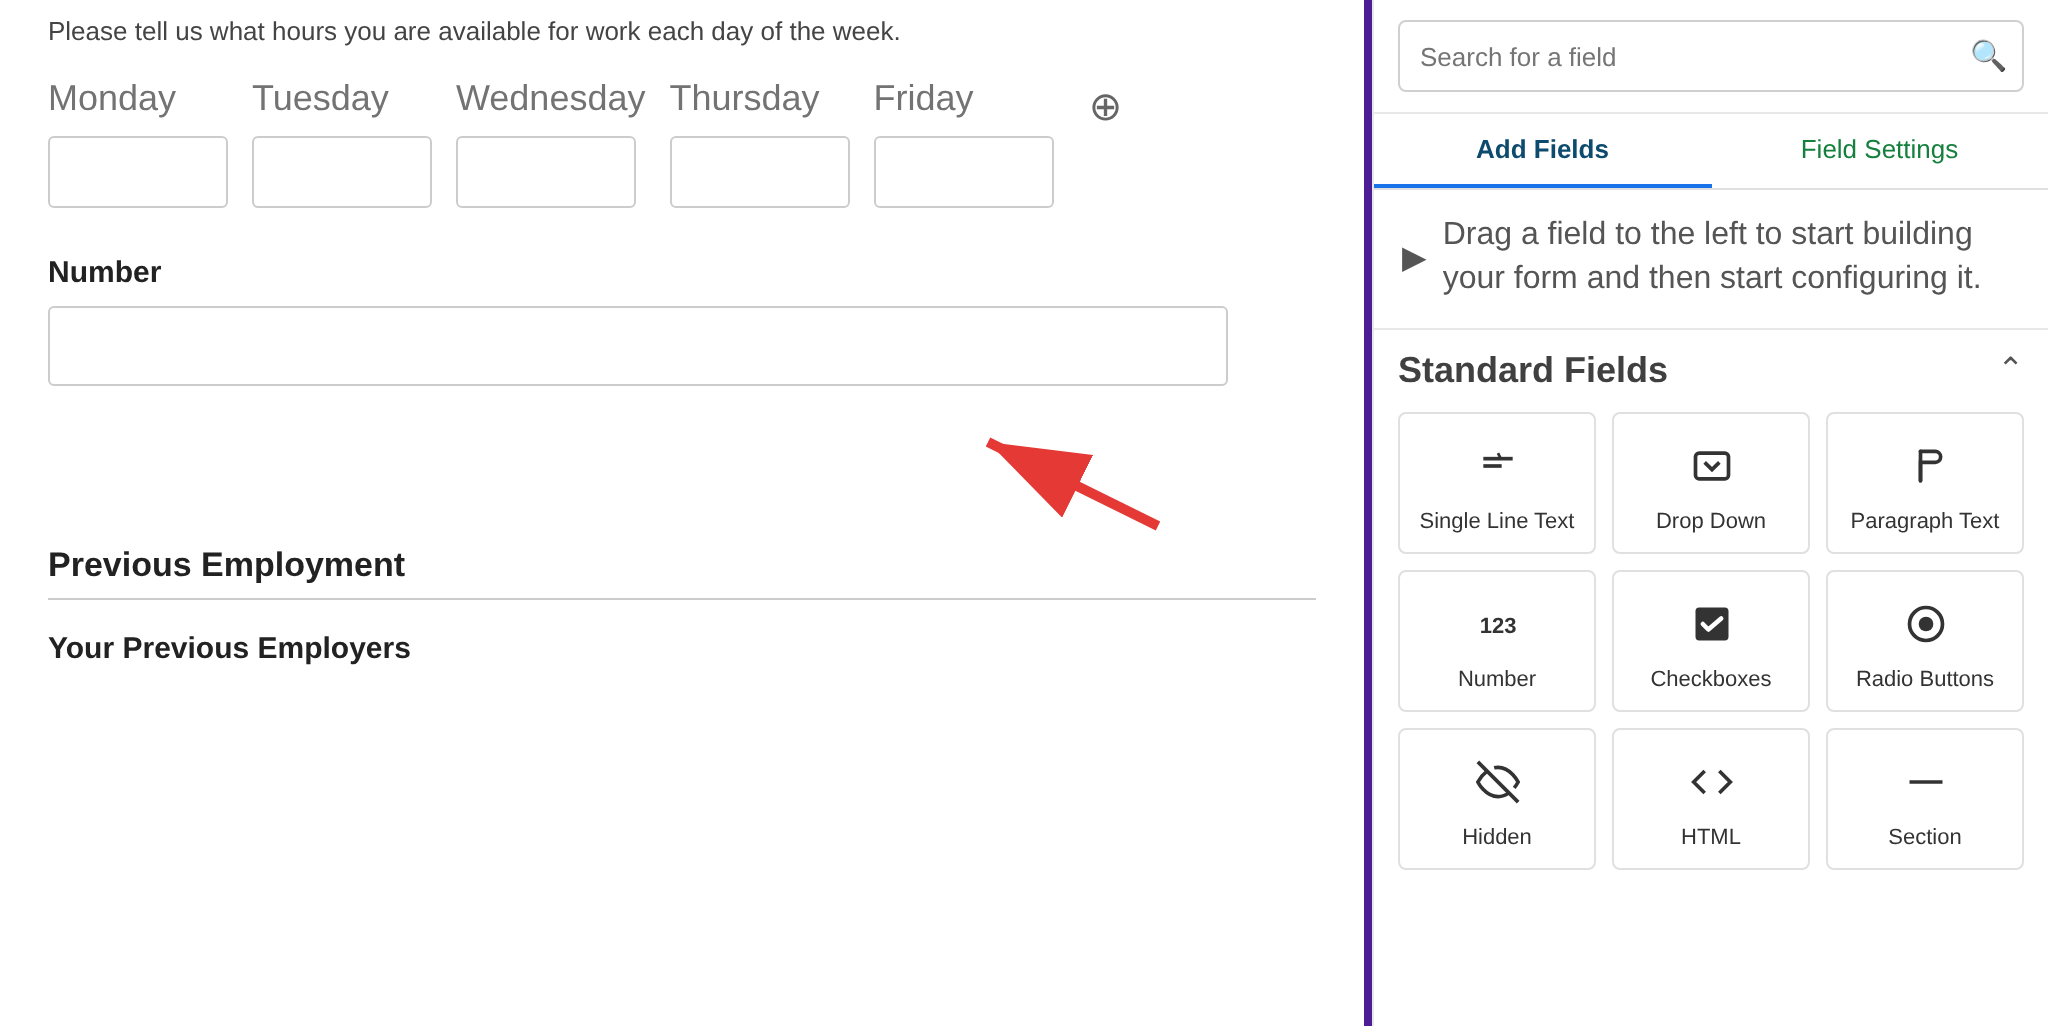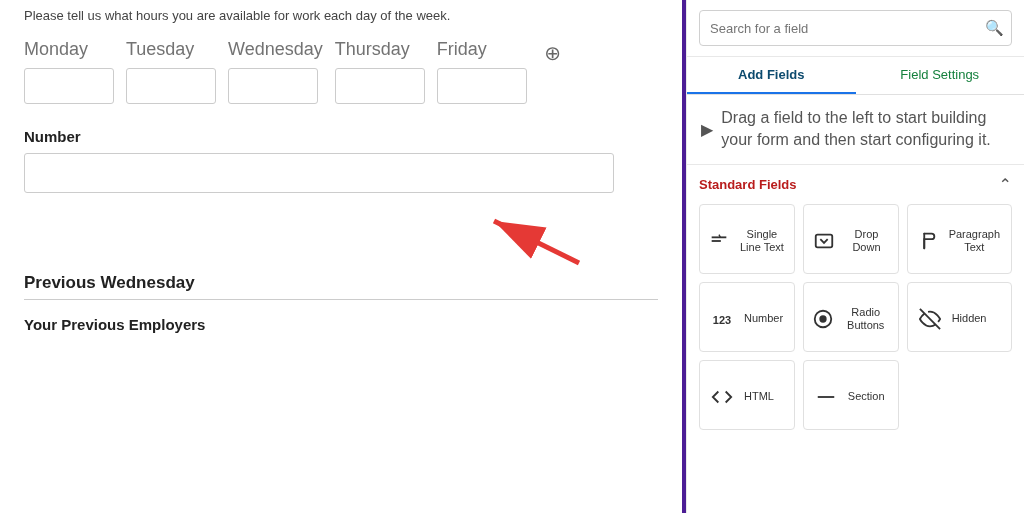--- a/index.html
+++ b/index.html
@@ -242,8 +242,8 @@
 
     .fields-section-title {
       font-weight: 700;
-      font-size: 13px;
-      color: #b91c1c;
+      font-size: 18px;
+      color: #404040;
     }
 
     .fields-grid {

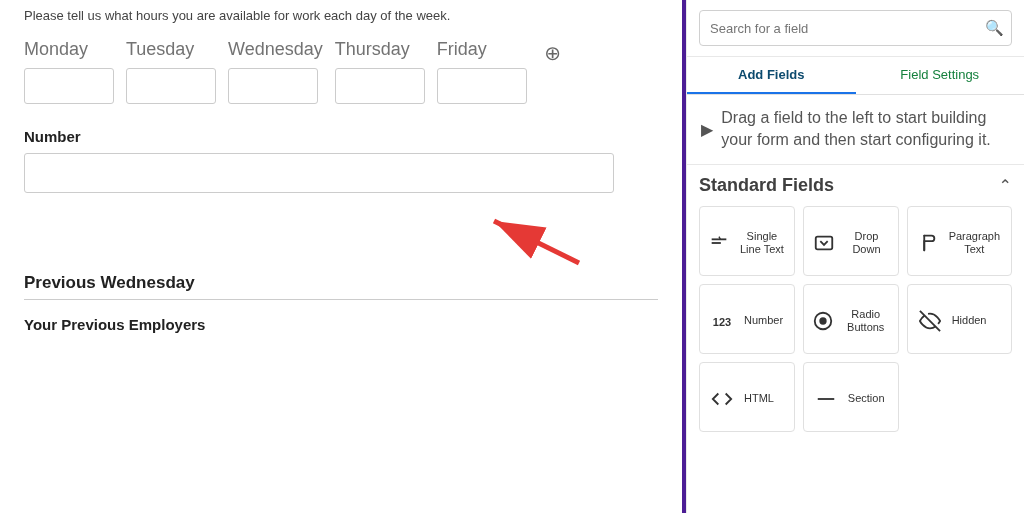--- a/index.html
+++ b/index.html
@@ -257,7 +257,7 @@
       border-radius: 4px;
       padding: 12px 8px 8px;
       display: flex;
-      flex-direction: row;
+      flex-direction: column;
       align-items: center;
       gap: 8px;
       cursor: grab;

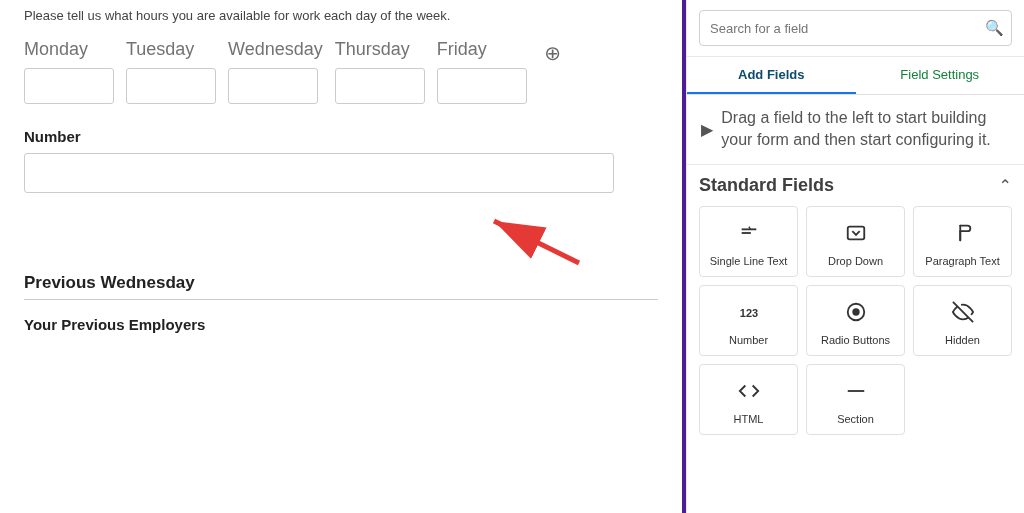--- a/index.html
+++ b/index.html
@@ -342,7 +342,7 @@
   </div>
 
   <div class="section-header">
-    <div class="section-title">Previous Wednesday</div>
+    <div class="section-title">Previous Employment</div>
     <hr class="section-divider">
   </div>
 

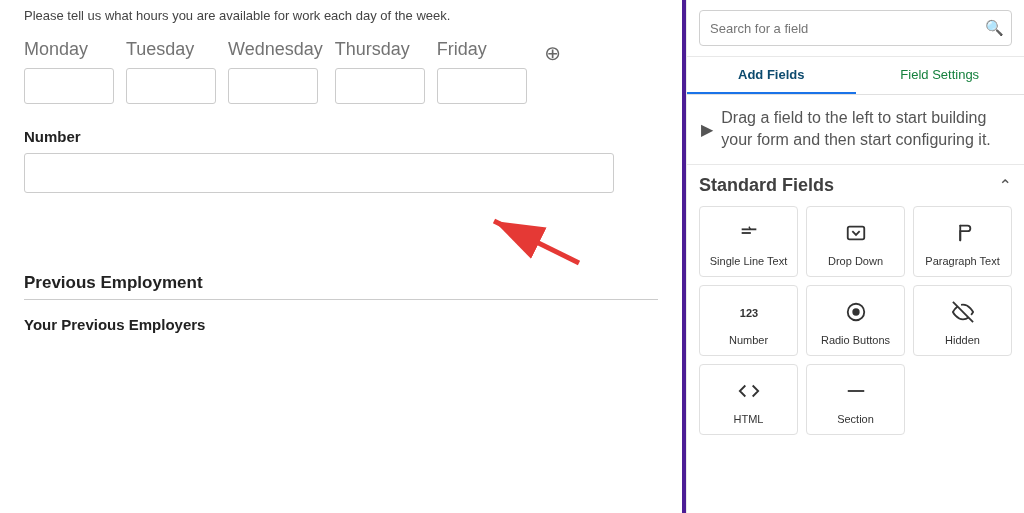--- a/index.html
+++ b/index.html
@@ -415,6 +415,15 @@
         <span class="field-card-label">Number</span>
       </div>
 
+      <div class="field-card">
+        <div class="field-card-icon">
+          <svg viewBox="0 0 24 24" fill="#333" stroke="none">
+            <rect x="3" y="3" width="18" height="18" rx="2" fill="#333"></rect>
+            <polyline points="7,12 10,15 17,9" fill="none" stroke="#fff" stroke-width="2.5" stroke-linecap="round" stroke-linejoin="round"></polyline>
+          </svg>
+        </div>
+        <span class="field-card-label">Checkboxes</span>
+      </div>
 
       <div class="field-card">
         <div class="field-card-icon">

